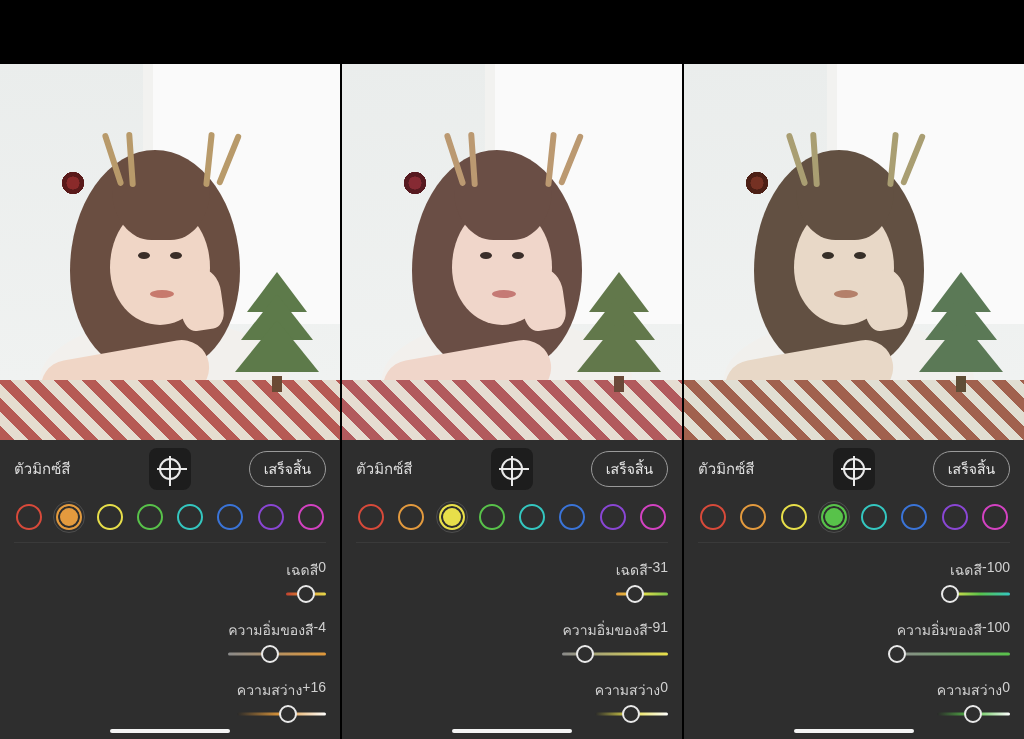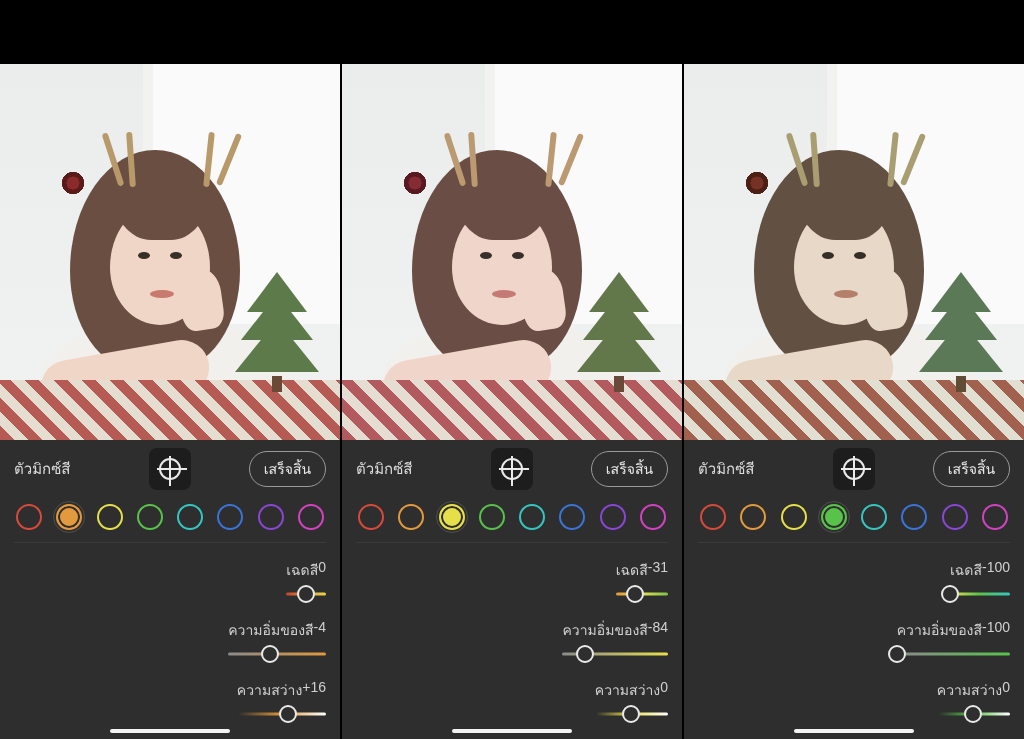--- a/index.html
+++ b/index.html
@@ -211,7 +211,7 @@
           <div class="row">
             <div class="lbls">
               <span>ความอิ่มของสี</span>
-              <span>-84</span>
+              <span>-91</span>
             </div>
             <div class="track">
               <div class="bar" style="background:linear-gradient(90deg,#8a8a8a,#e7df4a);"></div>

